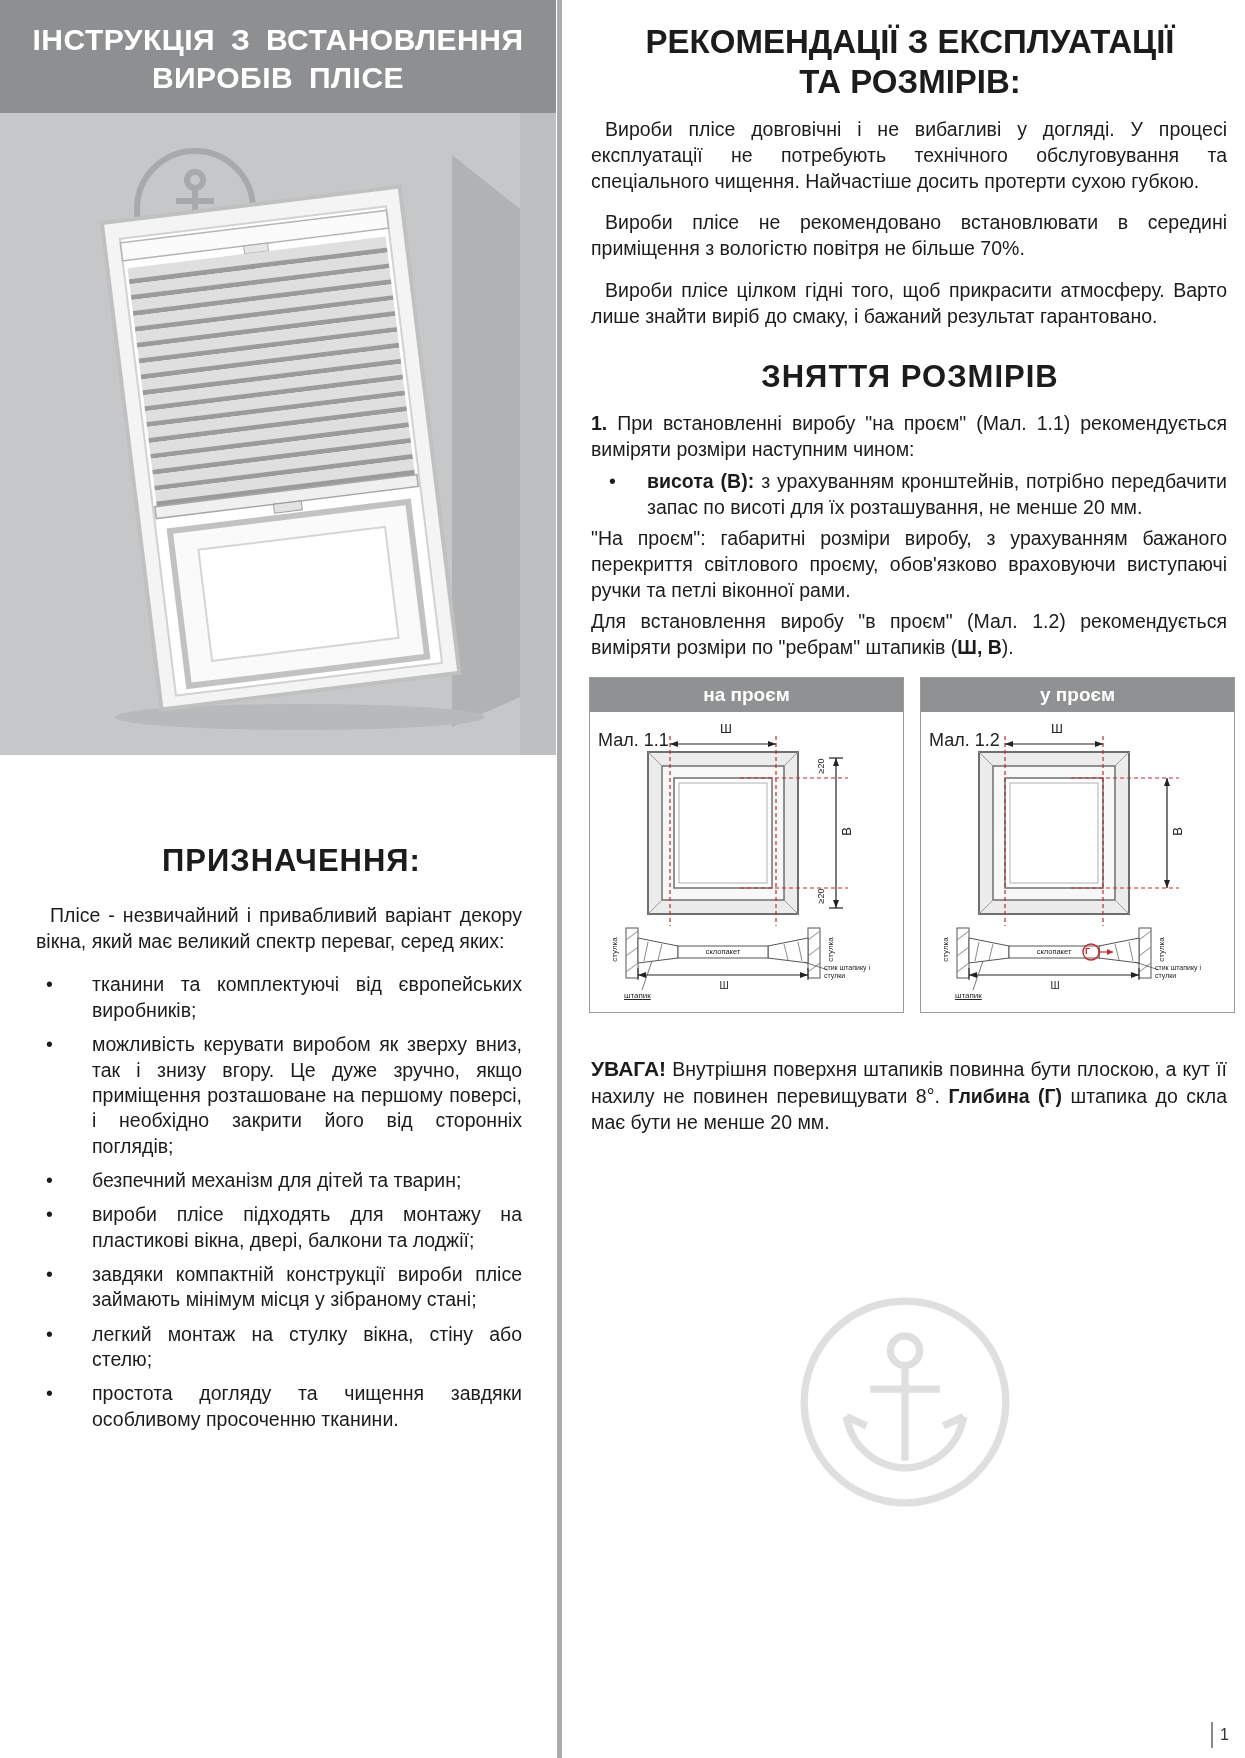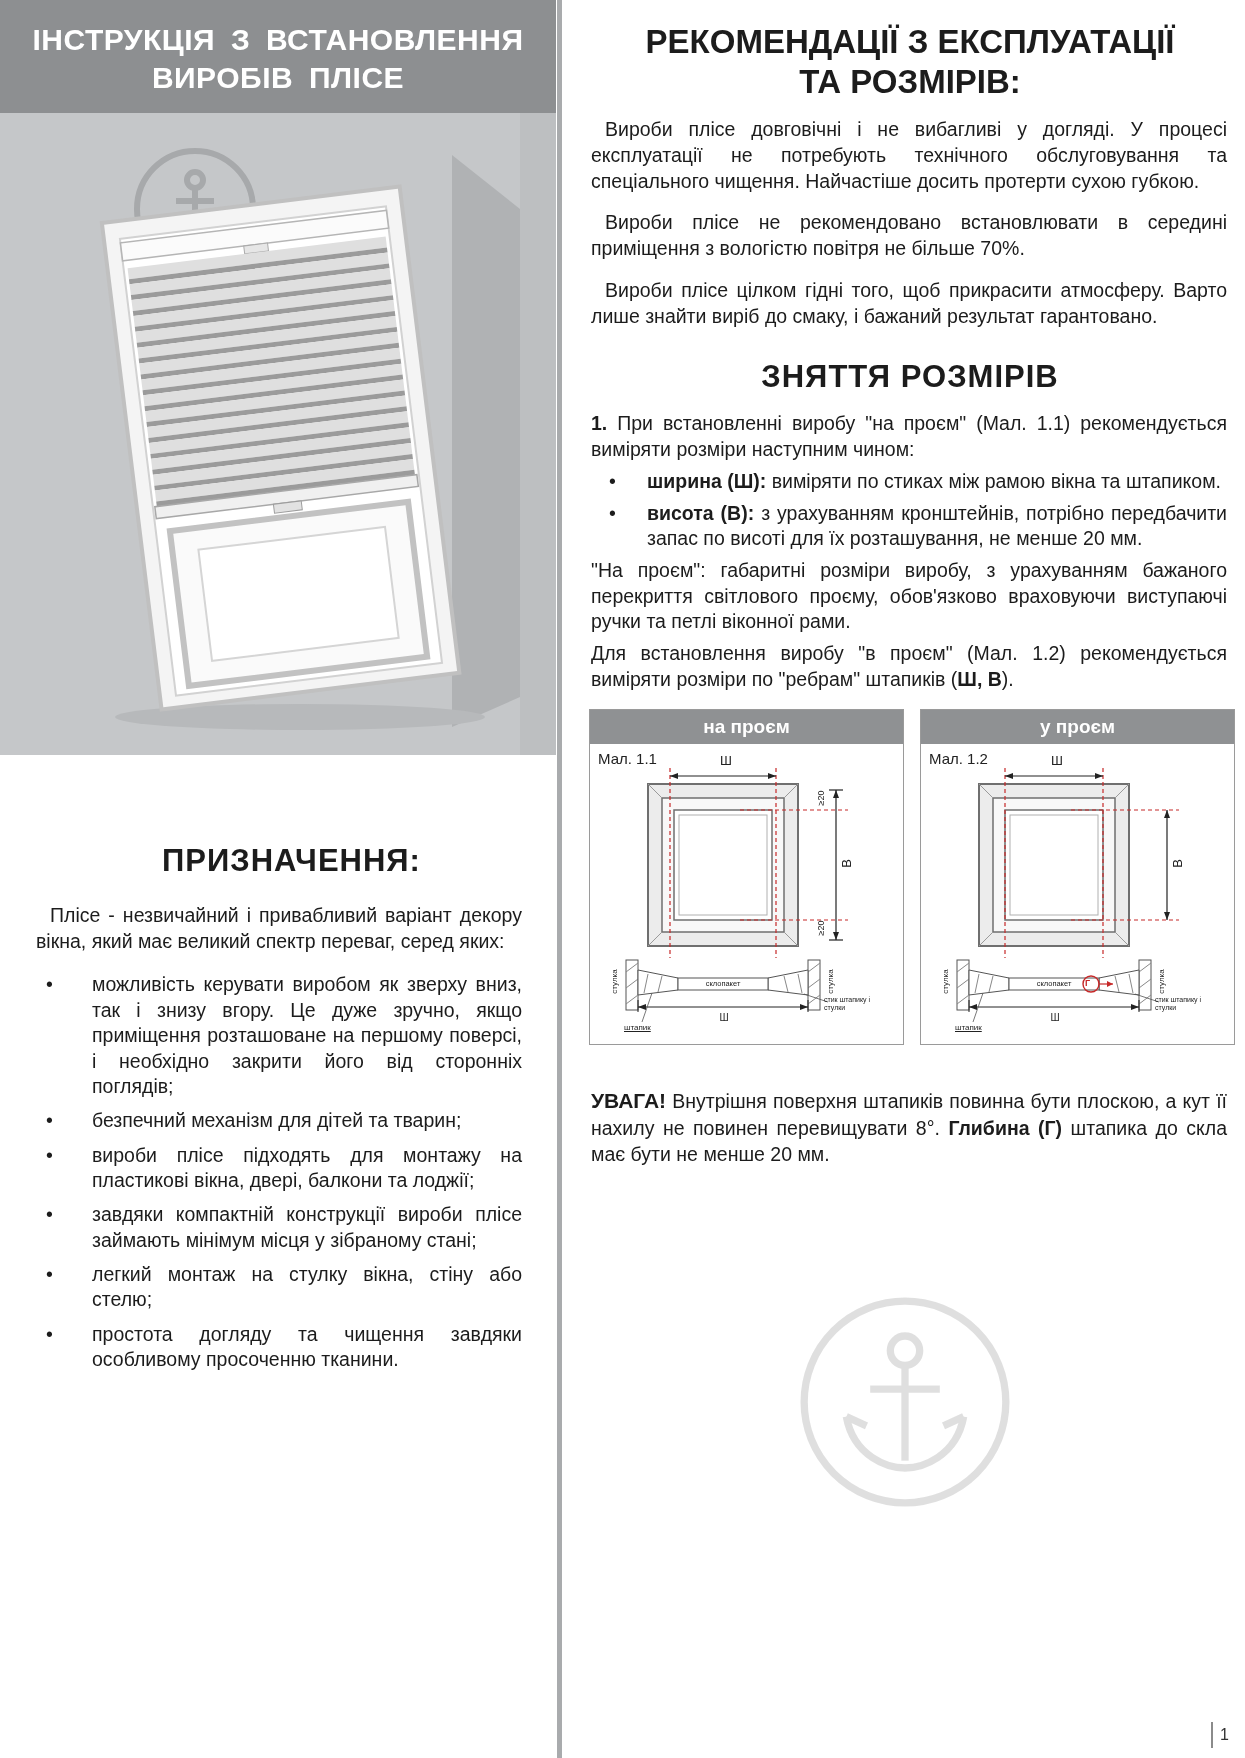--- a/index.html
+++ b/index.html
@@ -169,10 +169,6 @@
 
     <ul class="mb-list">
       <li>
-        <b>ширина (Ш):</b>
-        <span>виміряти по стиках між рамою вікна та штапиком.</span>
-      </li>
-      <li>
         <b>висота (В):</b>
         <span>з урахуванням кронштейнів, потрібно передбачити запас по висоті для їх розташування, не менше 20 мм.</span>
       </li>

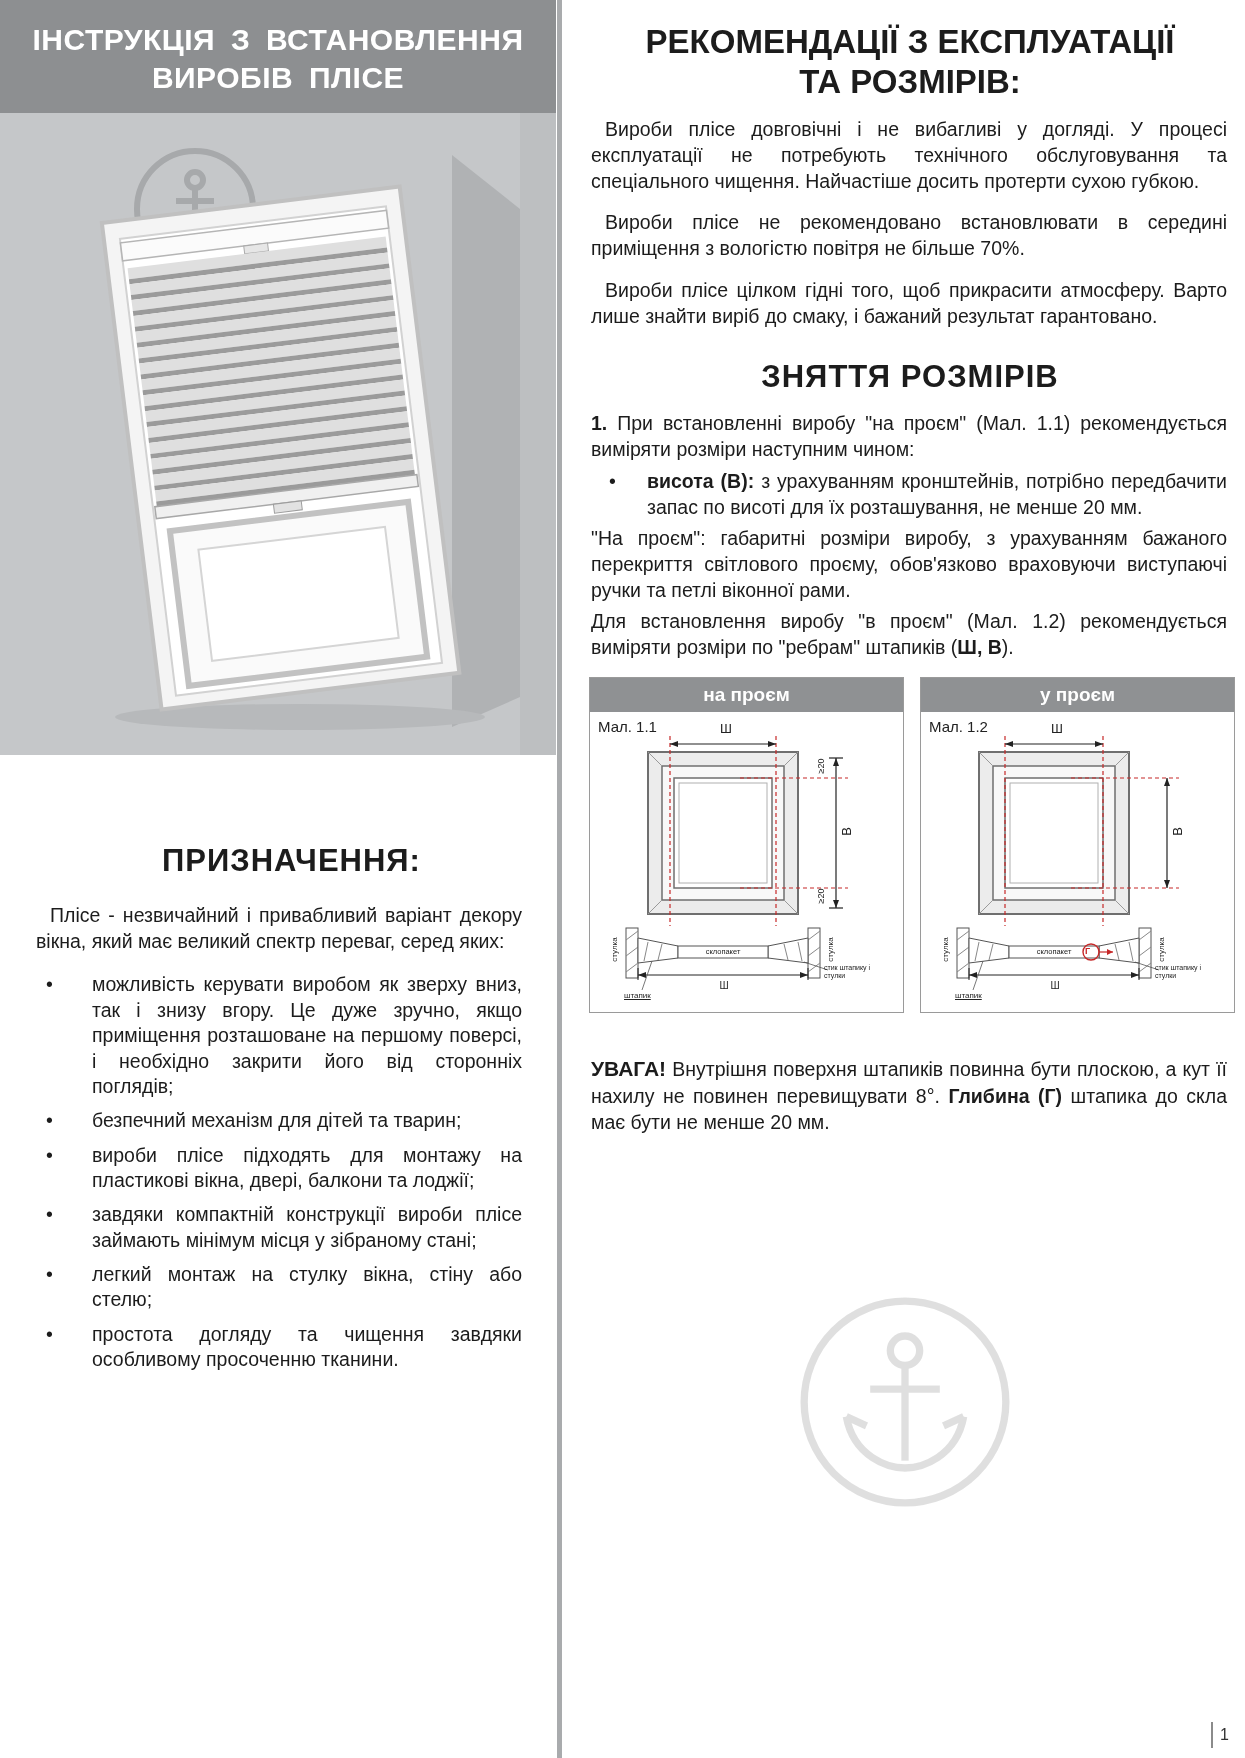--- a/index.html
+++ b/index.html
@@ -42,7 +42,7 @@
   .diagram-body { position:relative; width:100%; height:300px; background:#fff; }
   .diag-svg { position:absolute; left:0; top:0; }
   .lbl { position:absolute; color:#222; white-space:nowrap; }
-  .lbl-caption { left:8px; top:6px; font-size:15px; }
+  .lbl-caption { left:8px; top:18px; font-size:18px; }
   .lbl-sh-top { left:116px; top:9px; width:40px; text-align:center; font-size:13px; }
   .lbl-v { left:252px; top:112px; font-size:13px; transform:rotate(-90deg); }
   .lbl-ge20a { left:224px; top:49px; font-size:9px; transform:rotate(-90deg); }

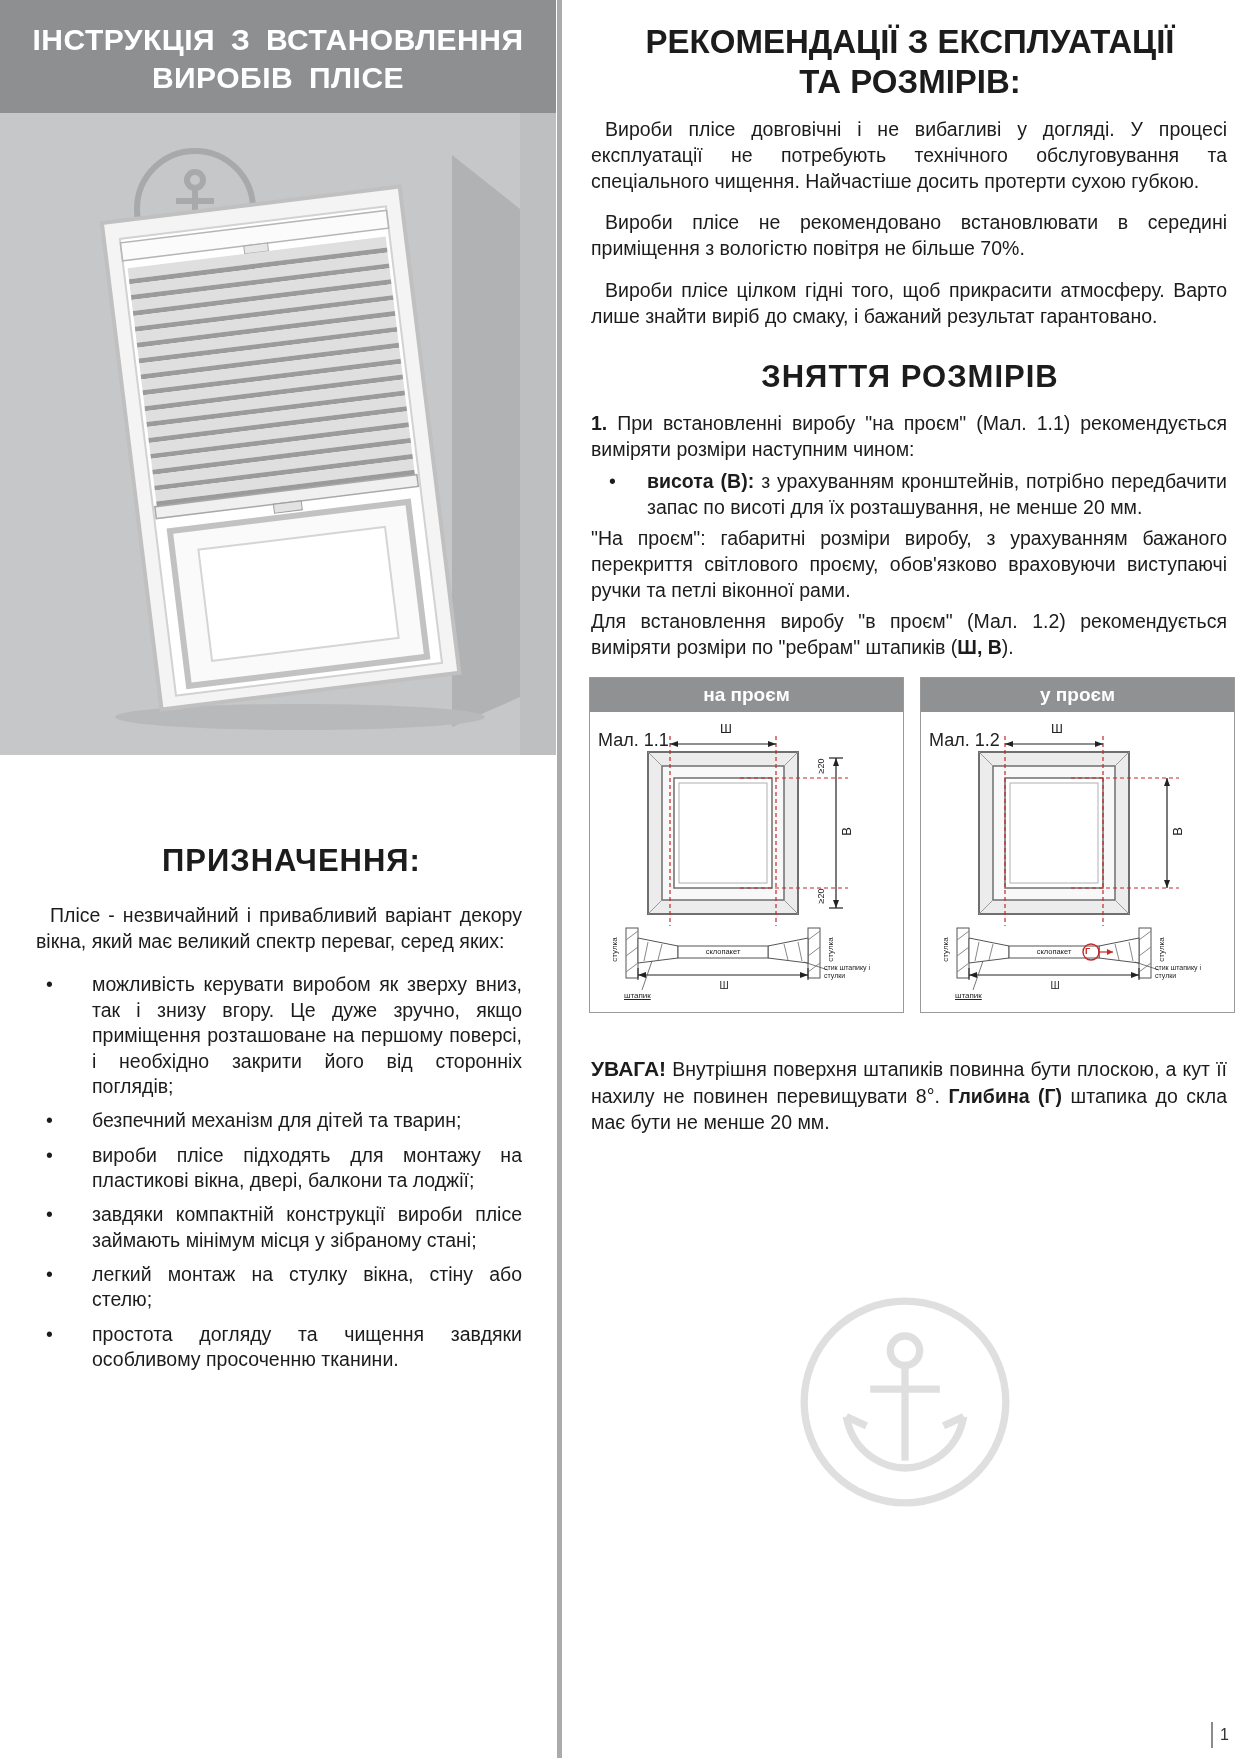--- a/index.html
+++ b/index.html
@@ -141,6 +141,7 @@
     <h2 class="purpose-title">ПРИЗНАЧЕННЯ:</h2>
     <p class="purpose-intro">Плісе - незвичайний і привабливий варіант декору вікна, який має великий спектр переваг, серед яких:</p>
     <ul class="purpose-list">
+      <li>тканини та комплектуючі від європейських виробників;</li>
       <li>можливість керувати виробом як зверху вниз, так і знизу вгору. Це дуже зручно, якщо приміщення розташоване на першому поверсі, і необхідно закрити його від сторонніх поглядів;</li>
       <li>безпечний механізм для дітей та тварин;</li>
       <li>вироби плісе підходять для монтажу на пластикові вікна, двері, балкони та лоджії;</li>

